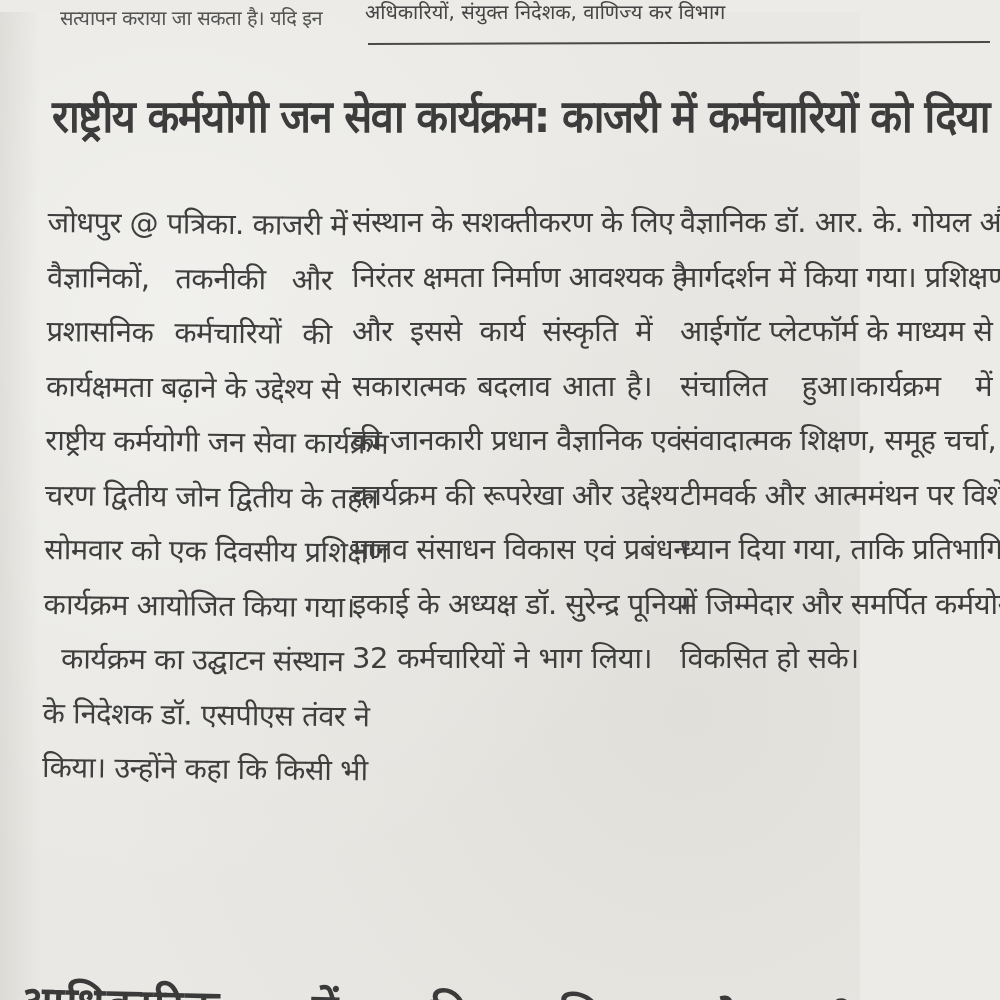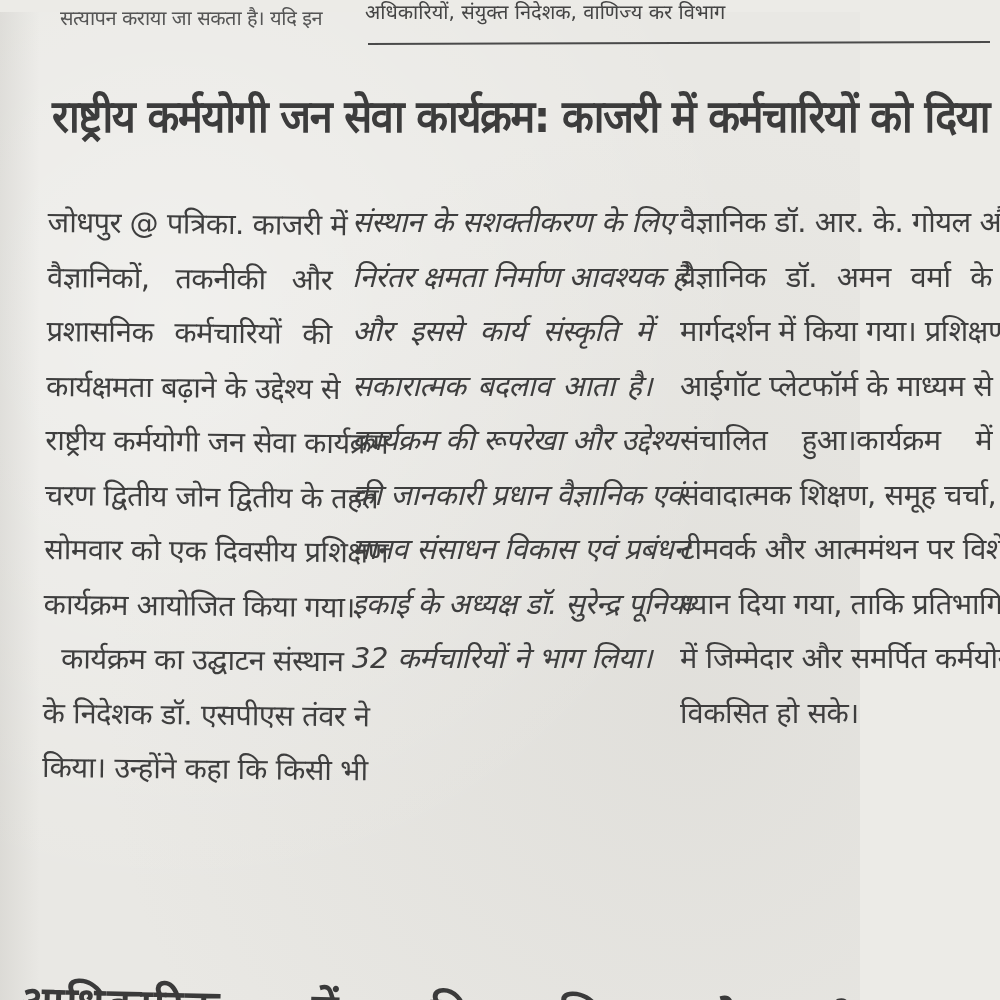--- a/index.html
+++ b/index.html
@@ -81,7 +81,7 @@
       text-align-last: left;
     }
     .col1 { left: 48px; width: 285px; transform: rotate(0.6deg); transform-origin: left top; }
-    .col2 { left: 352px; width: 300px; font-style: italic; }
+    .col2 { left: 352px; width: 300px; }
     .col3 { left: 680px; width: 312px; }
     .indent { padding-left: 18px; }
     .bottom-fragment {

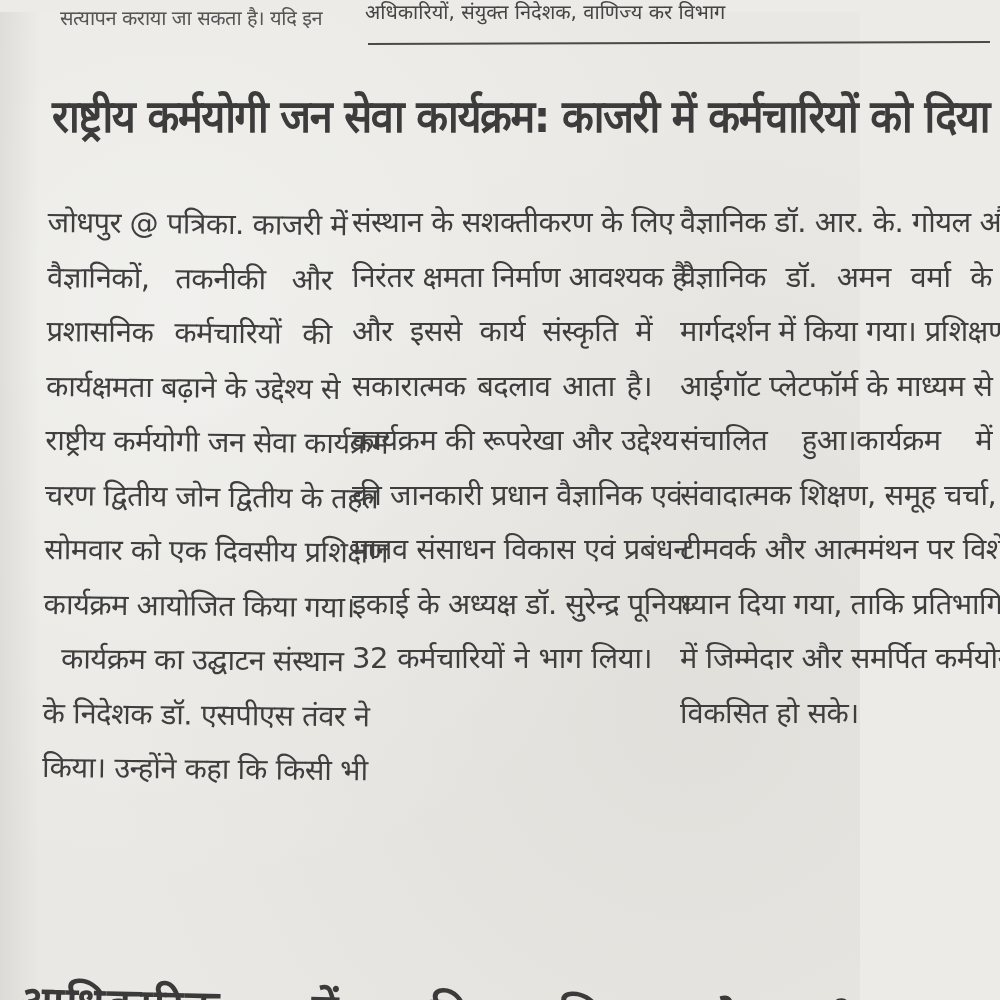--- a/index.html
+++ b/index.html
@@ -143,7 +143,6 @@
 
   <div class="col col3">
     <span class="line">वैज्ञानिक डॉ. आर. के. गोयल और</span>
-    <span class="line">वैज्ञानिक डॉ. अमन वर्मा के</span>
     <span class="line">मार्गदर्शन में किया गया। प्रशिक्षण</span>
     <span class="line">आईगॉट प्लेटफॉर्म के माध्यम से</span>
     <span class="line">संचालित हुआ।कार्यक्रम में</span>

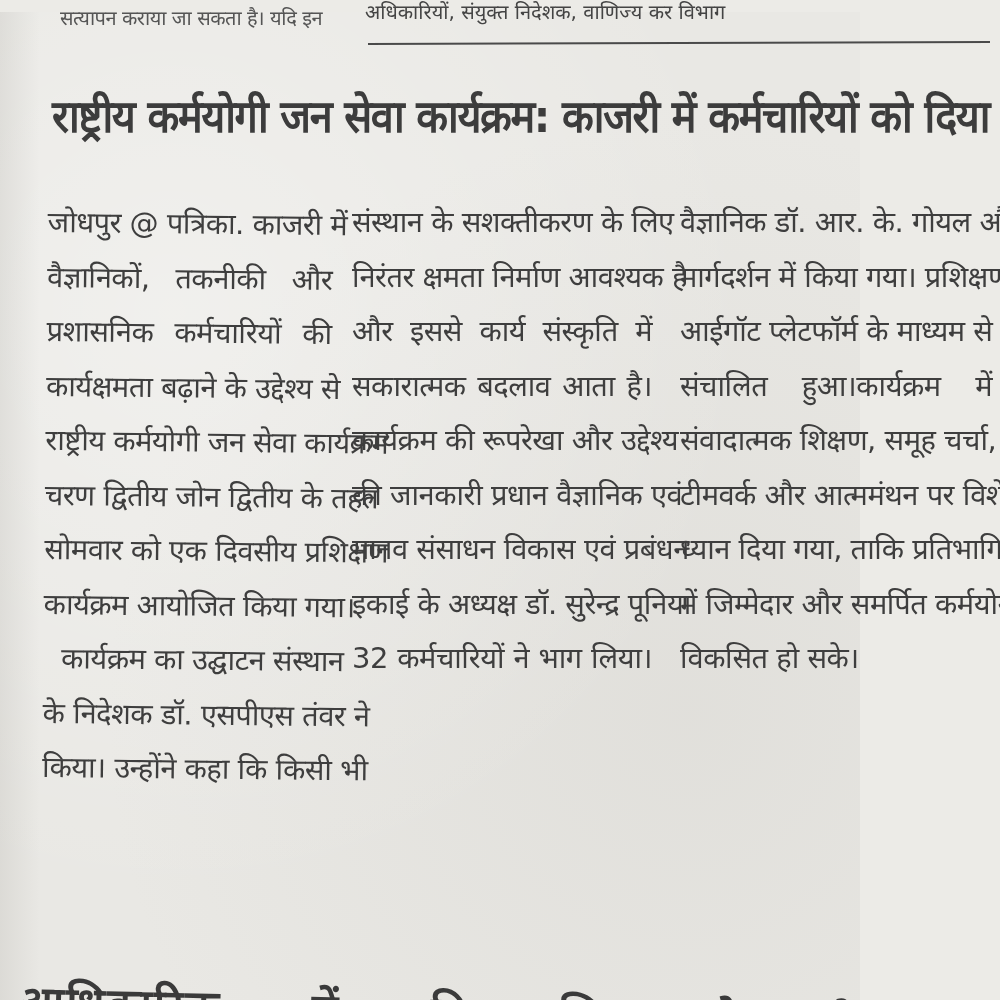--- a/index.html
+++ b/index.html
@@ -134,8 +134,8 @@
     <span class="line">निरंतर क्षमता निर्माण आवश्यक है</span>
     <span class="line">और इससे कार्य संस्कृति में</span>
     <span class="line">सकारात्मक बदलाव आता है।</span>
+    <span class="line">की जानकारी प्रधान वैज्ञानिक एवं</span>
     <span class="line">कार्यक्रम की रूपरेखा और उद्देश्य</span>
-    <span class="line">की जानकारी प्रधान वैज्ञानिक एवं</span>
     <span class="line">मानव संसाधन विकास एवं प्रबंधन</span>
     <span class="line">इकाई के अध्यक्ष डॉ. सुरेन्द्र पूनिया</span>
     <span class="line">32 कर्मचारियों ने भाग लिया।</span>

